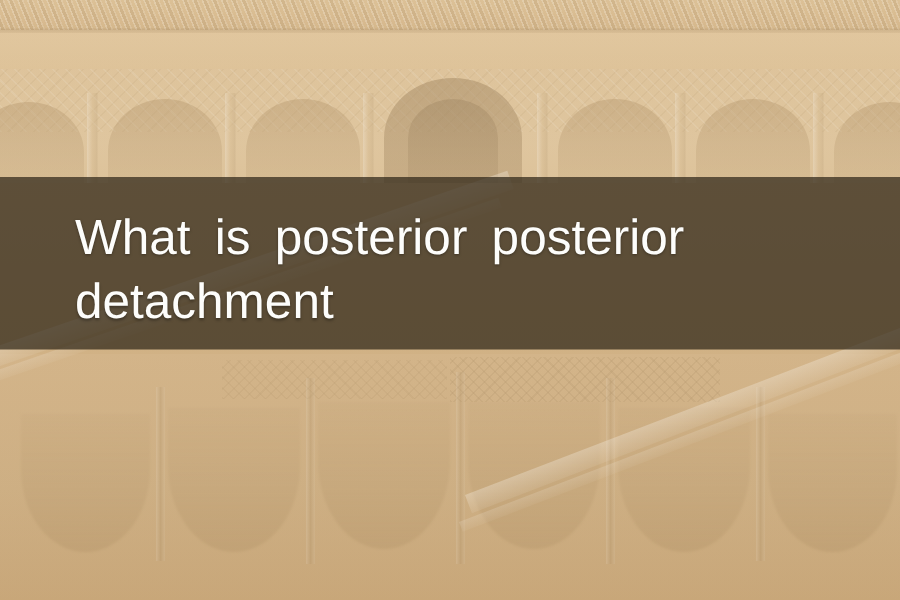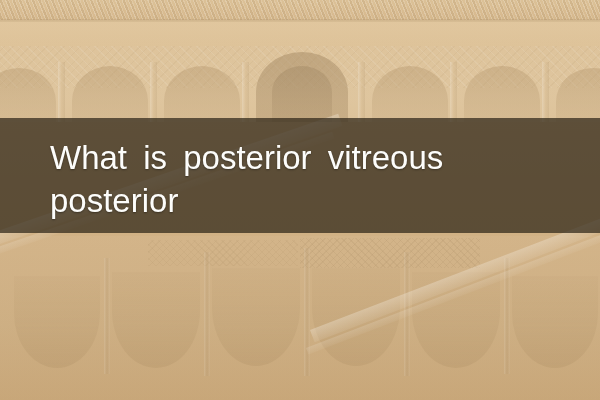--- a/index.html
+++ b/index.html
@@ -232,7 +232,7 @@
   </div>
 
   <div class="caption-band"></div>
-  <div class="caption-text">What is posterior vitreous posterior</div>
+  <div class="caption-text">What is posterior posterior detachment</div>
 
 </div>
 

